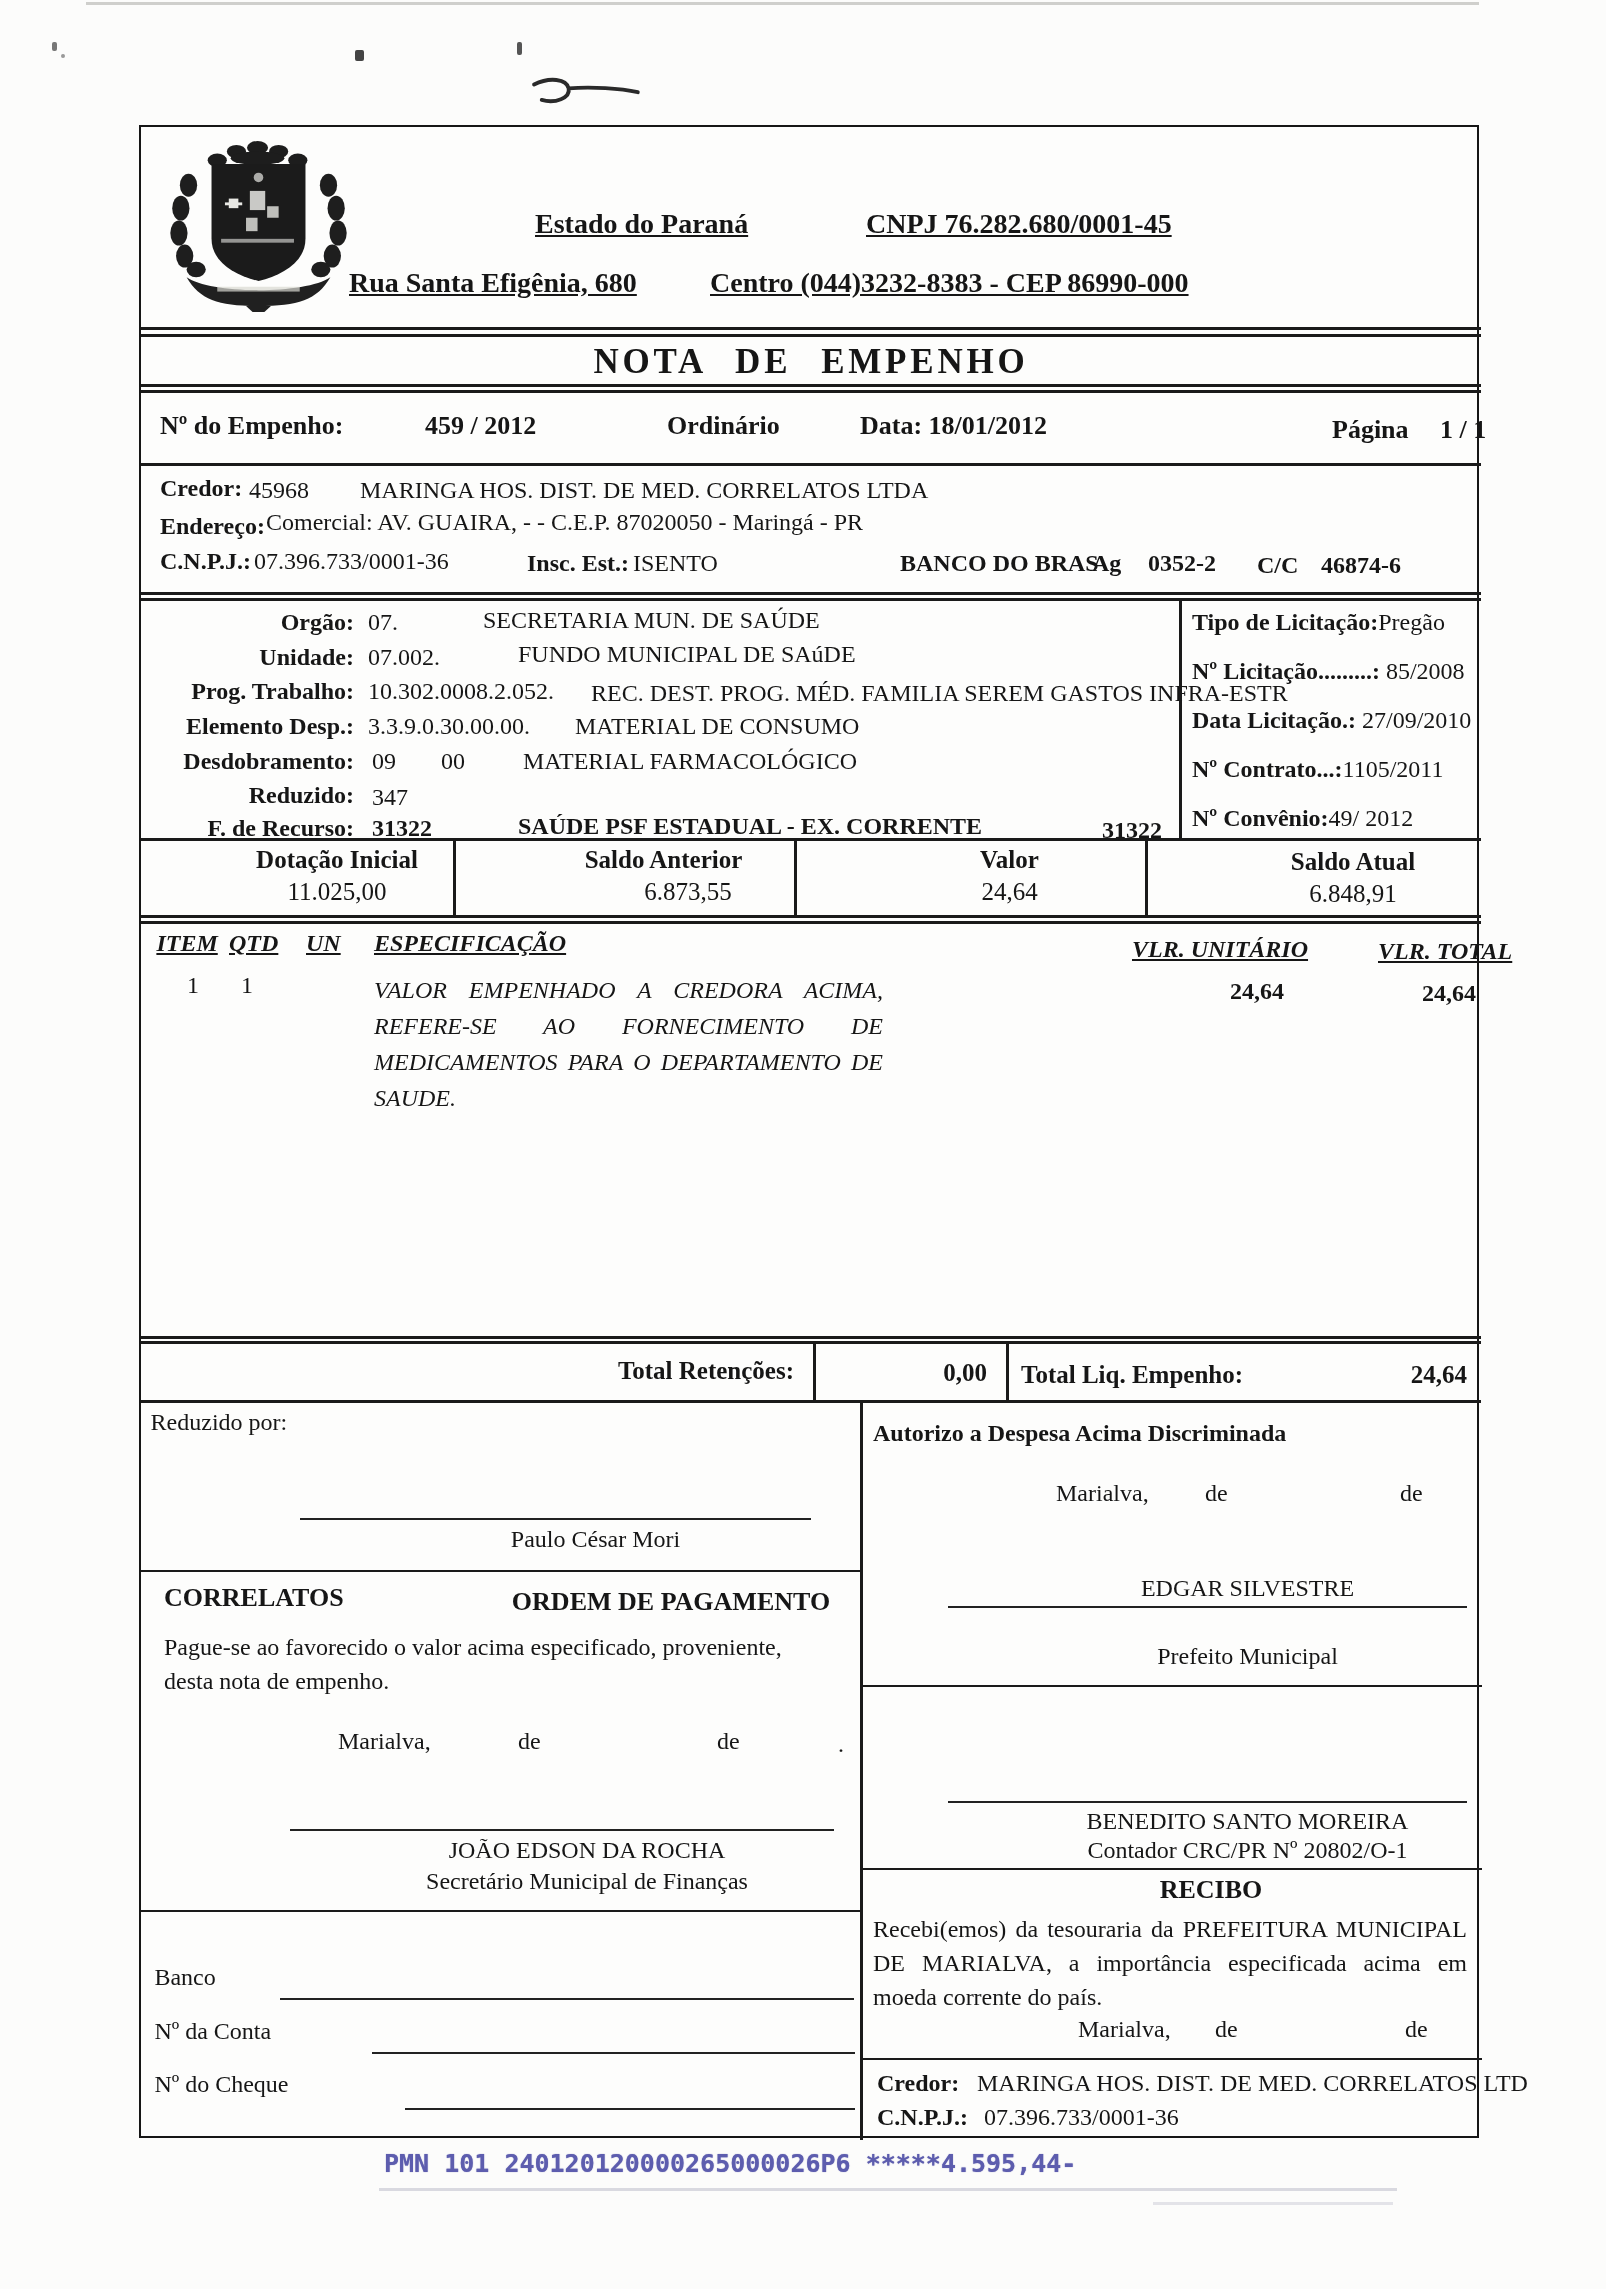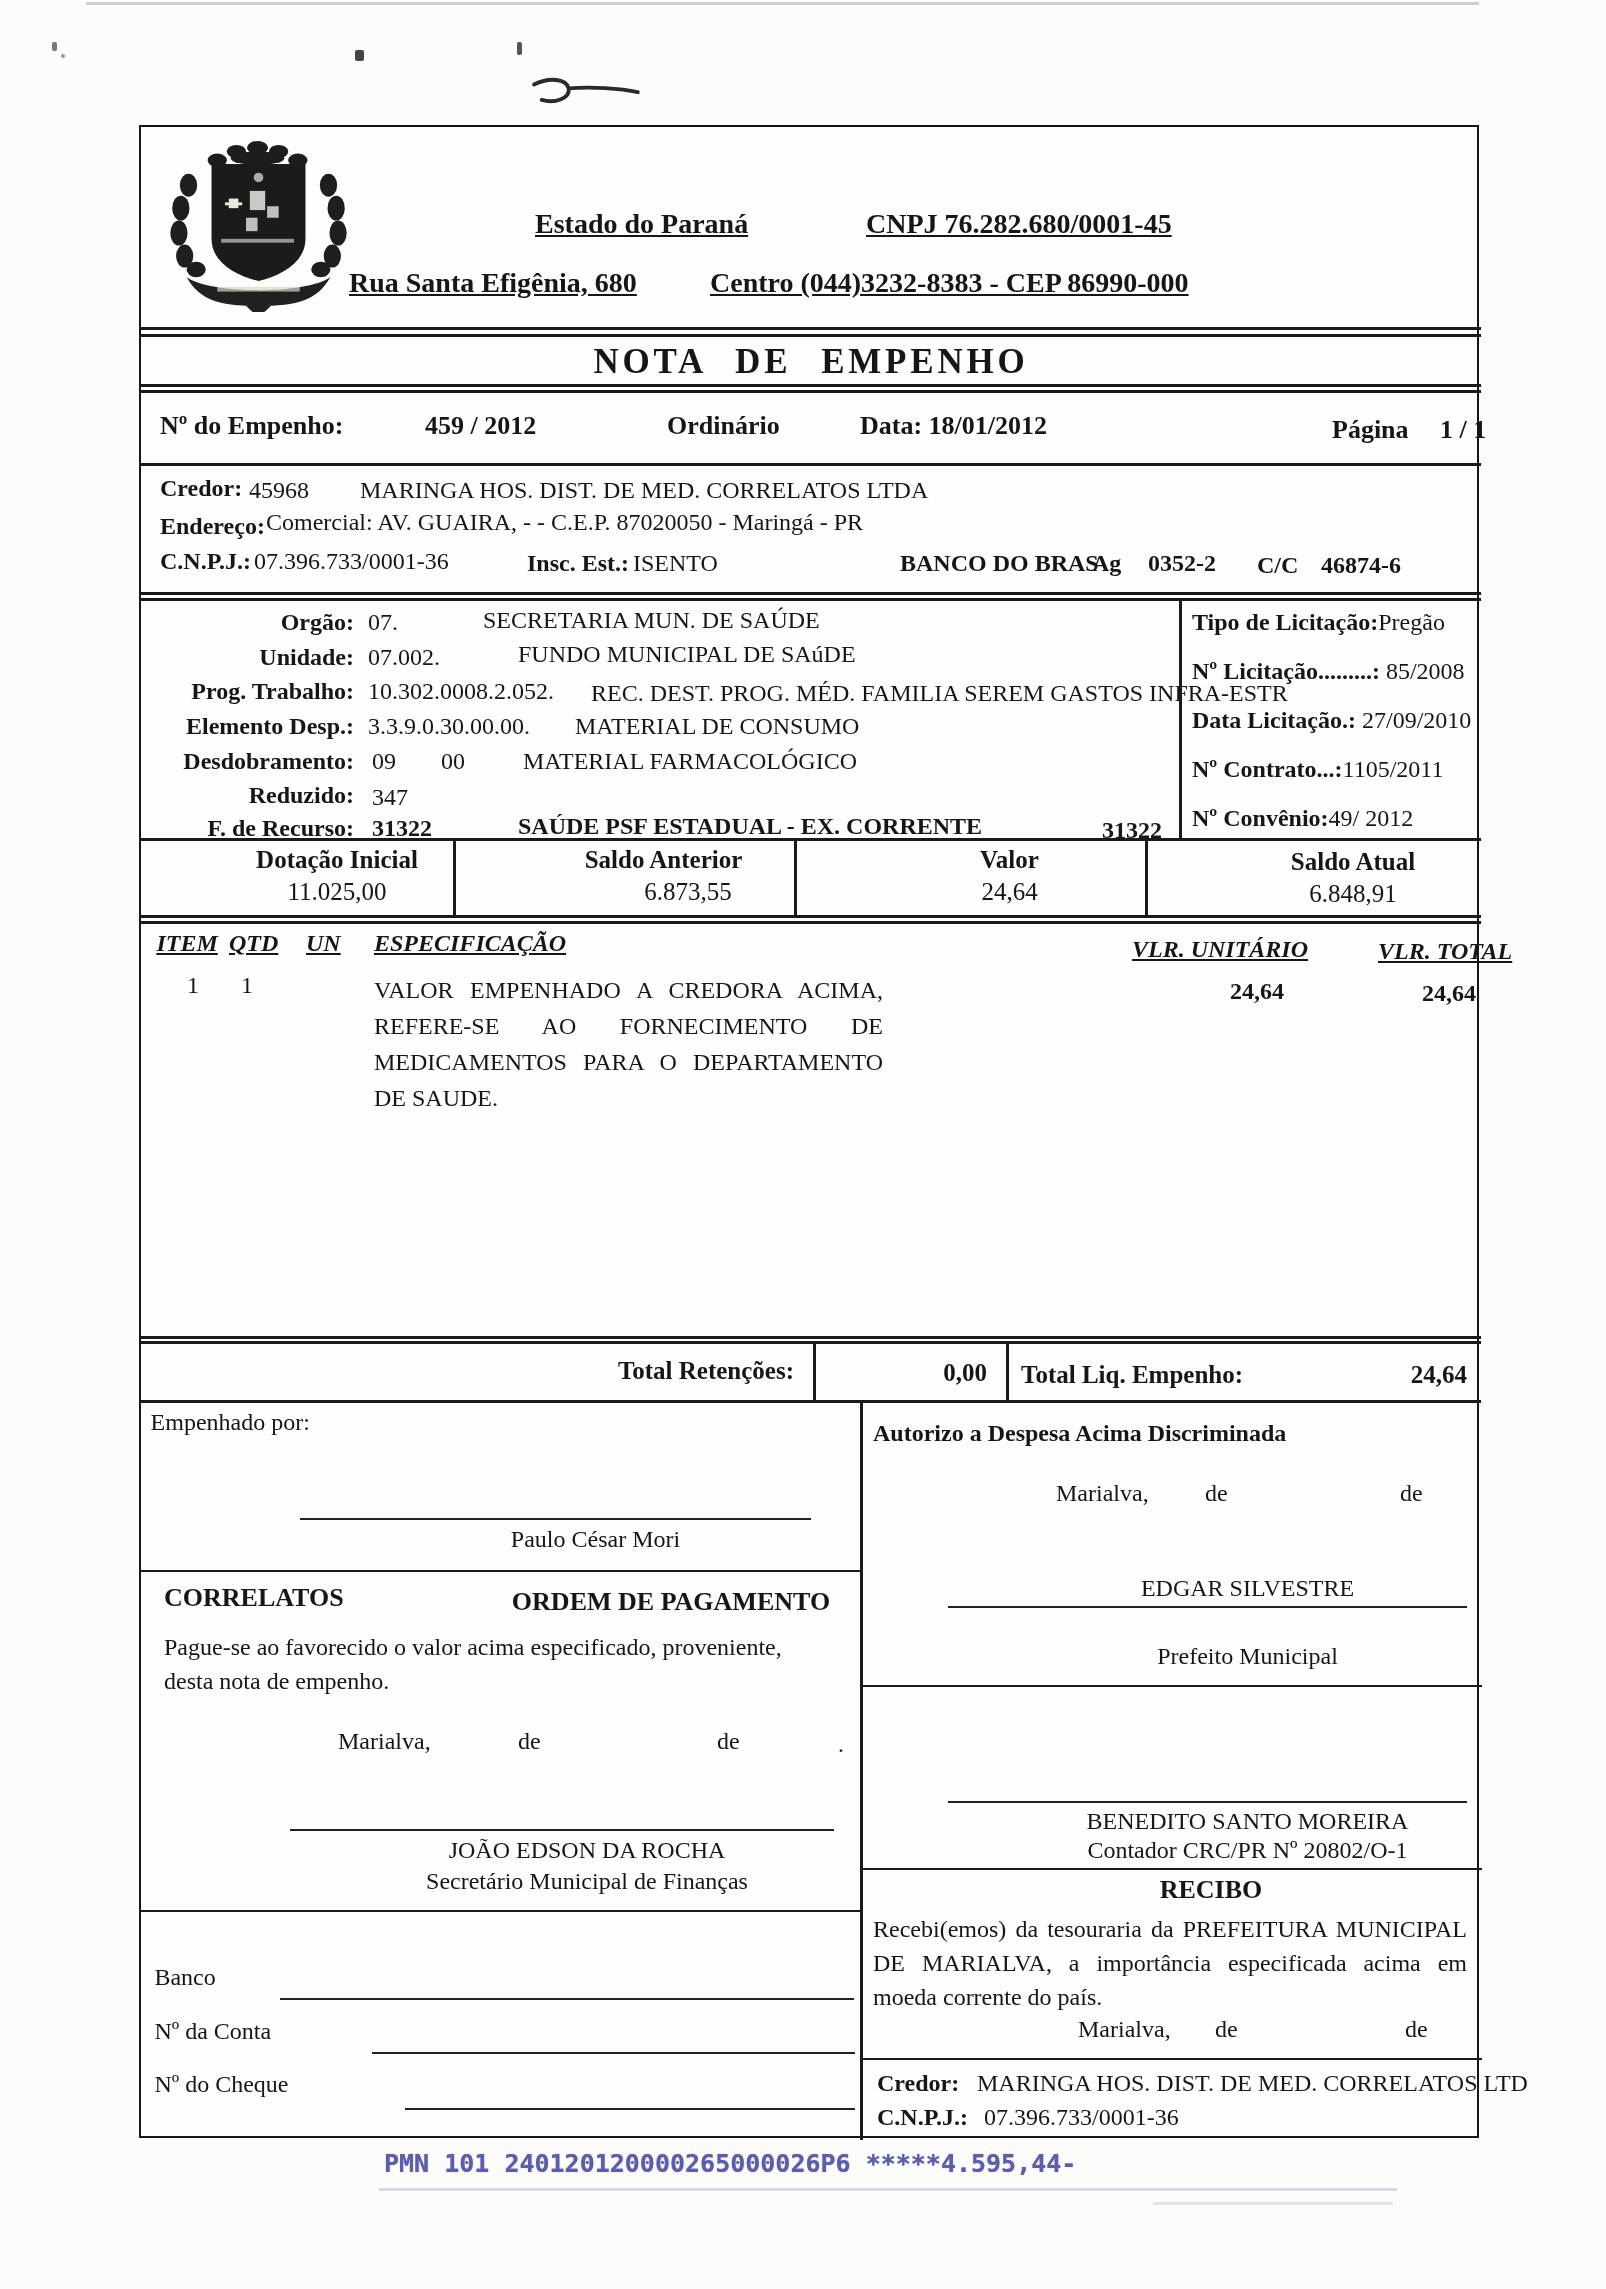--- a/index.html
+++ b/index.html
@@ -216,7 +216,7 @@
 
     <div class="t" style="left:46px;top:845px;">1</div>
     <div class="t" style="left:100px;top:845px;">1</div>
-    <div class="t wrap just" style="left:233px;top:845px;width:509px;line-height:1.5;">VALOR EMPENHADO A CREDORA ACIMA, REFERE-SE AO FORNECIMENTO DE MEDICAMENTOS PARA O DEPARTAMENTO DE SAUDE.</div>
+    <div class="t wrap just" style="left:233px;top:845px;width:509px;line-height:1.5;font-style:italic;">VALOR EMPENHADO A CREDORA ACIMA, REFERE-SE AO FORNECIMENTO DE MEDICAMENTOS PARA O DEPARTAMENTO DE SAUDE.</div>
     <div class="t b rgt" style="left:999px;top:851px;width:144px;">24,64</div>
     <div class="t b rgt" style="left:1191px;top:853px;width:144px;">24,64</div>
 

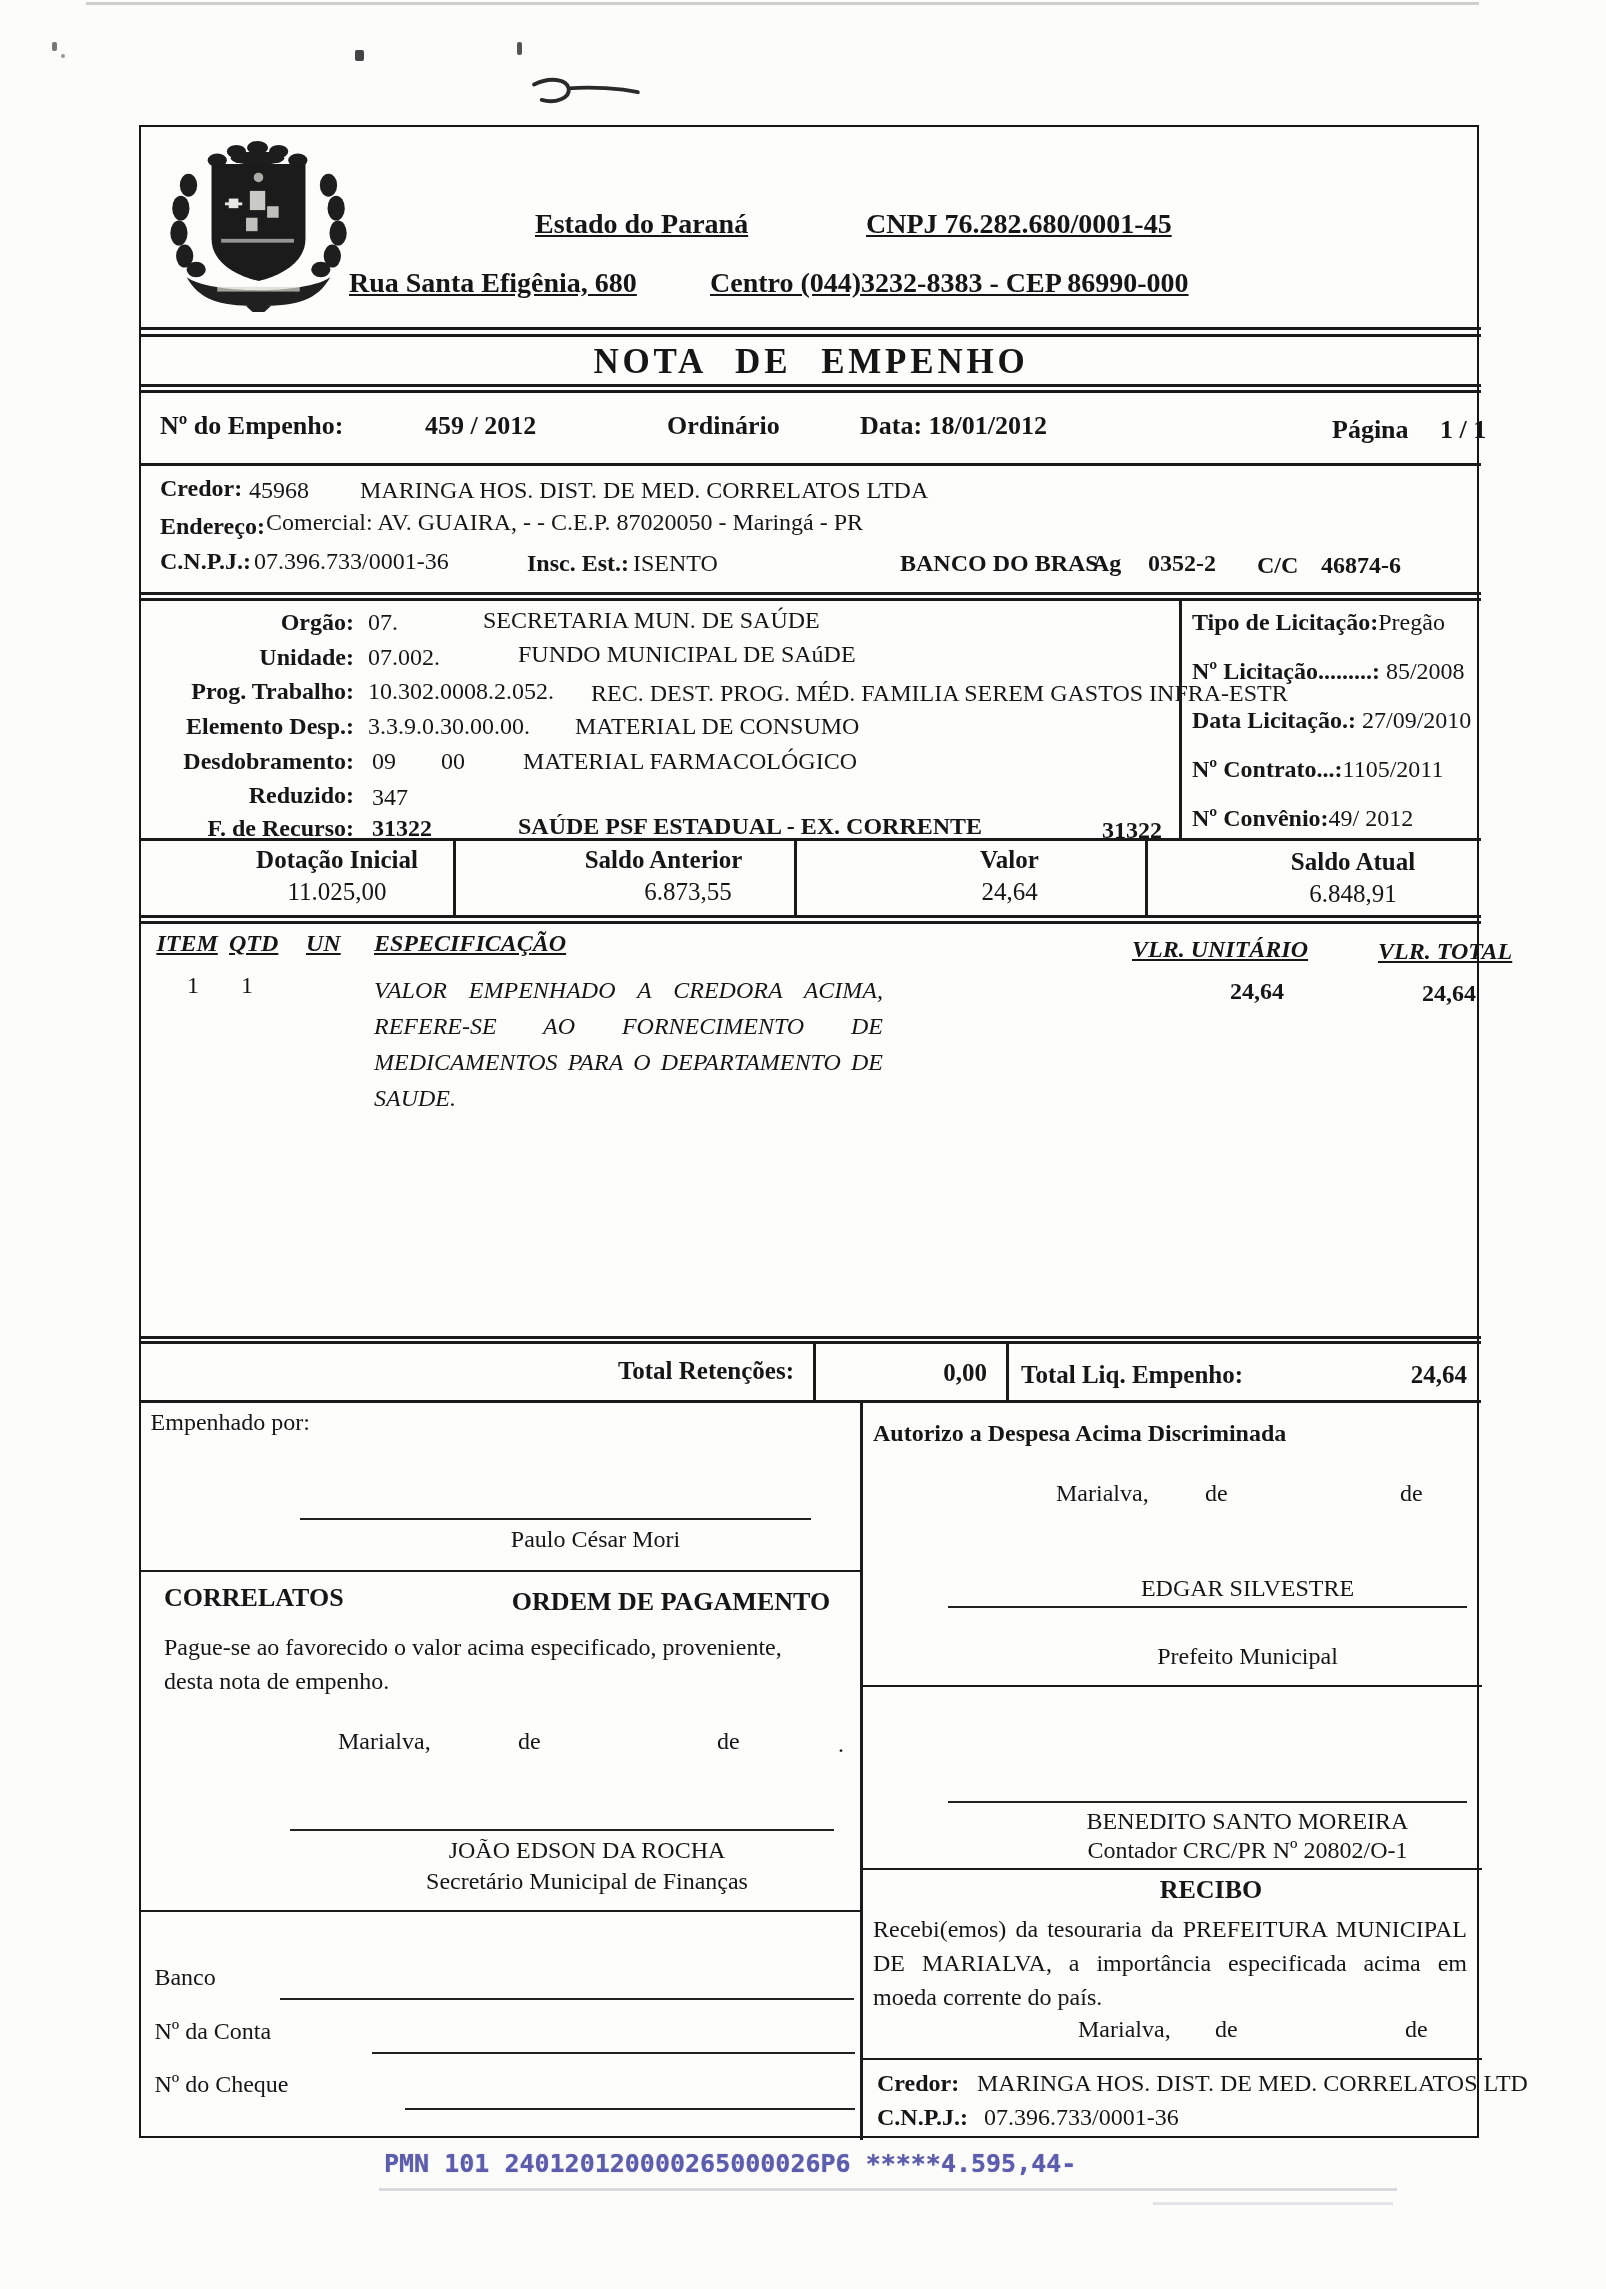--- a/index.html
+++ b/index.html
@@ -233,7 +233,7 @@
     <div class="hl" style="left:0;top:1273px;width:1340px;"></div>
     <div class="vl" style="left:719px;top:1273px;height:740px;"></div>
 
-    <div class="t" style="left:9.6px;top:1282px;">Empenhado por:</div>
+    <div class="t" style="left:9.6px;top:1282px;">Reduzido por:</div>
 
     <div class="sig" style="left:159px;top:1391px;width:511px;"></div>
     <div class="t ctr" style="left:159px;top:1399px;width:511px;">Paulo César Mori</div>

